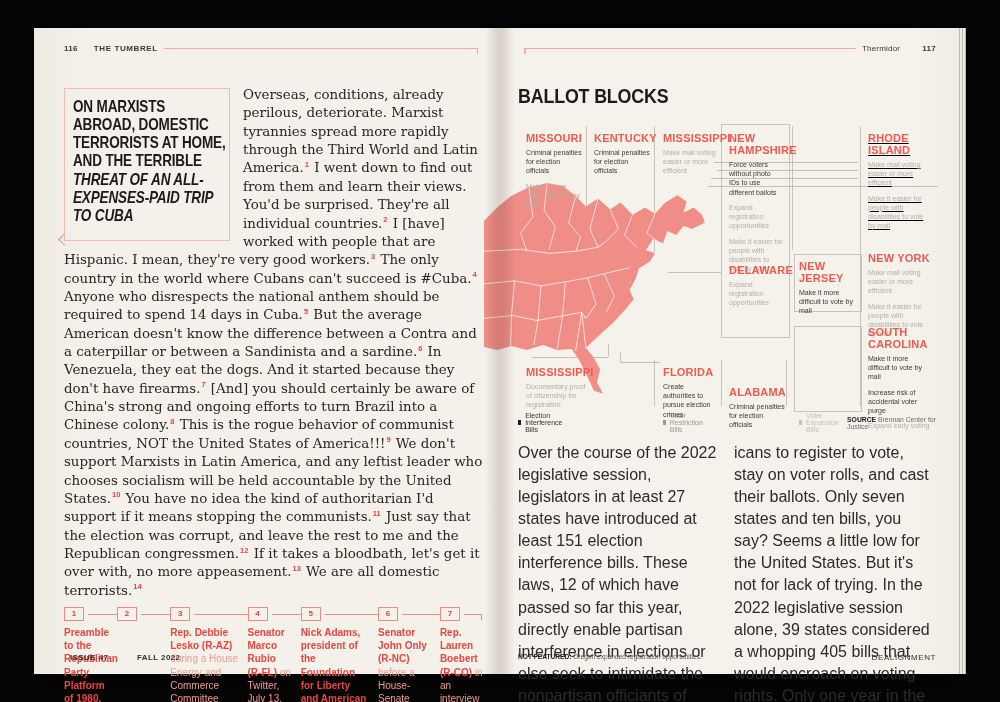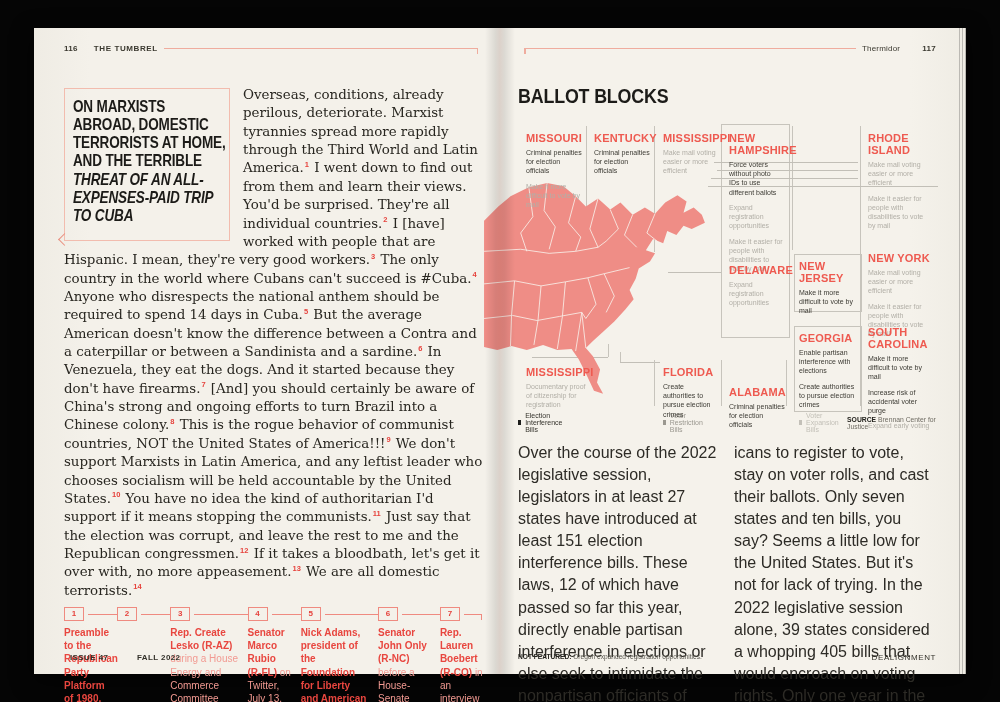--- a/index.html
+++ b/index.html
@@ -96,7 +96,7 @@
   .st-connecticut{left:145px;top:8px;width:55px;}
   .st-newhampshire{left:211px;top:8px;width:54px;}
   .st-massachusetts{left:281px;top:8px;width:57px;}
-  .st-rhodeisland{left:350px;top:8px;width:62px;}
+  .st-rhodeisland{left:350px;top:8px;width:62px;text-decoration:underline;}
   .st-delaware{left:211px;top:140px;width:54px;}
   .st-newjersey{left:281px;top:136px;width:57px;}
   .st-newyork{left:350px;top:128px;width:62px;}

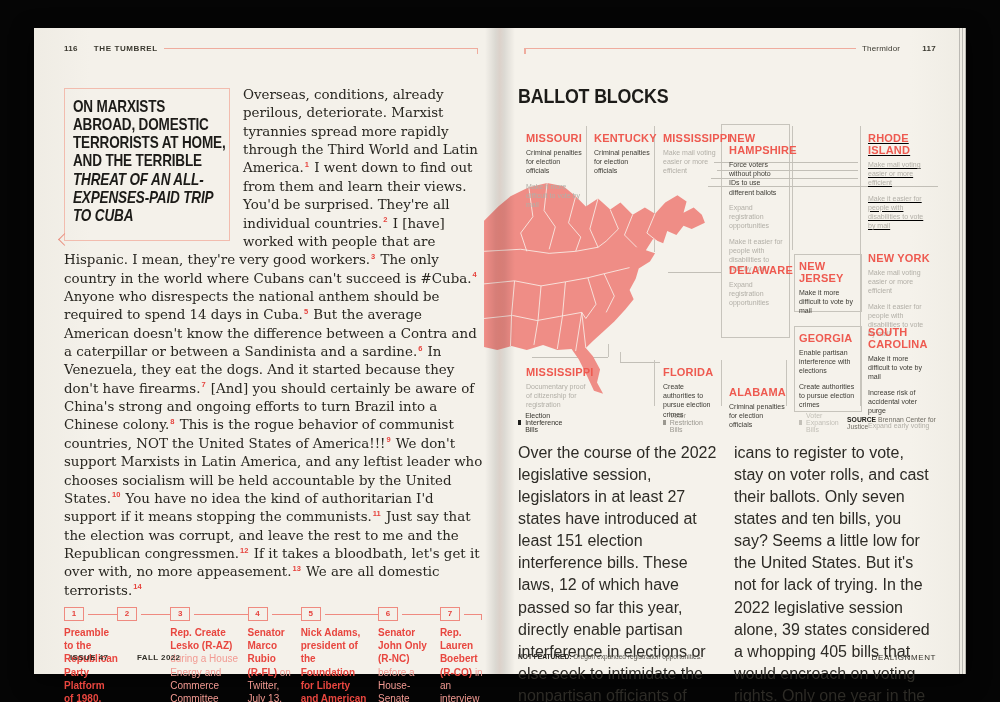--- a/index.html
+++ b/index.html
@@ -288,13 +288,6 @@
               <p class="item">Make it easier for people with disabilities to vote by mail</p>
             </div>
         </div>
-        <div class="state st-georgia">
-          <h3>GEORGIA</h3>
-          <div>
-              <p class="item strong">Enable partisan interference with elections</p>
-              <p class="item strong">Create authorities to pursue election crimes</p>
-            </div>
-        </div>
         <div class="state st-southcarolina">
           <h3>SOUTH CAROLINA</h3>
           <div>

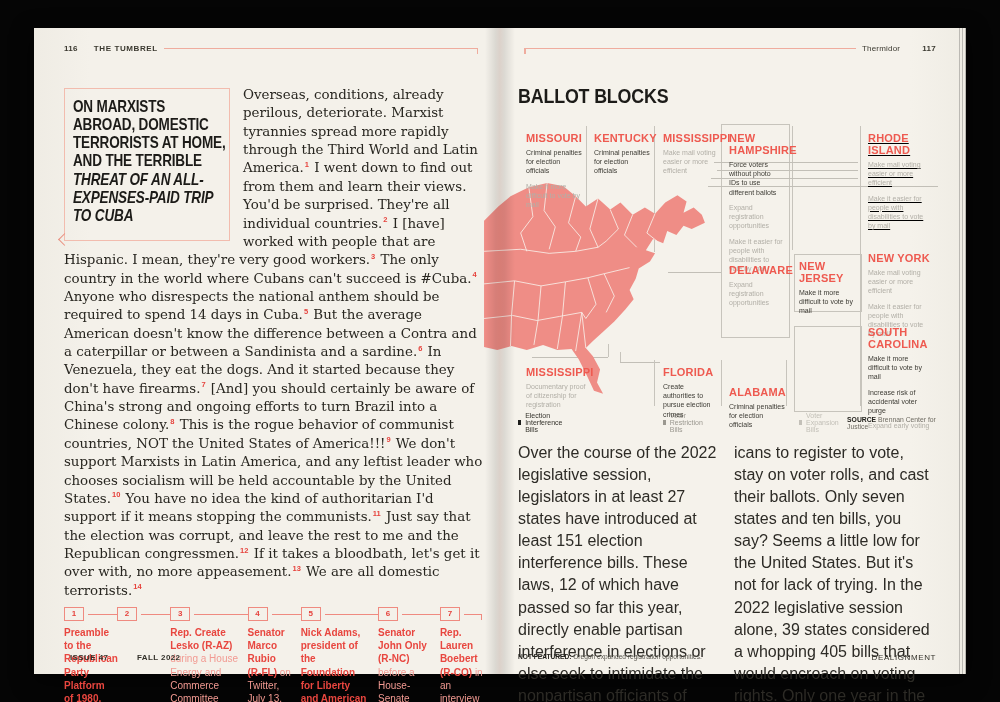--- a/index.html
+++ b/index.html
@@ -146,7 +146,7 @@
             <div class="fn-cell wide">
             <div class="fn-line"></div>
             <div class="fn-badge">3</div>
-            <p class="fn-text"><b>Rep. Create Lesko (R-AZ)</b><span> during a House Energy and Commerce Committee hearing, February 2021.</span></p>
+            <p class="fn-text"><b>Rep. Debbie Lesko (R-AZ)</b><span> during a House Energy and Commerce Committee hearing, February 2021.</span></p>
           </div>
             <div class="fn-cell">
             <div class="fn-line"></div>

